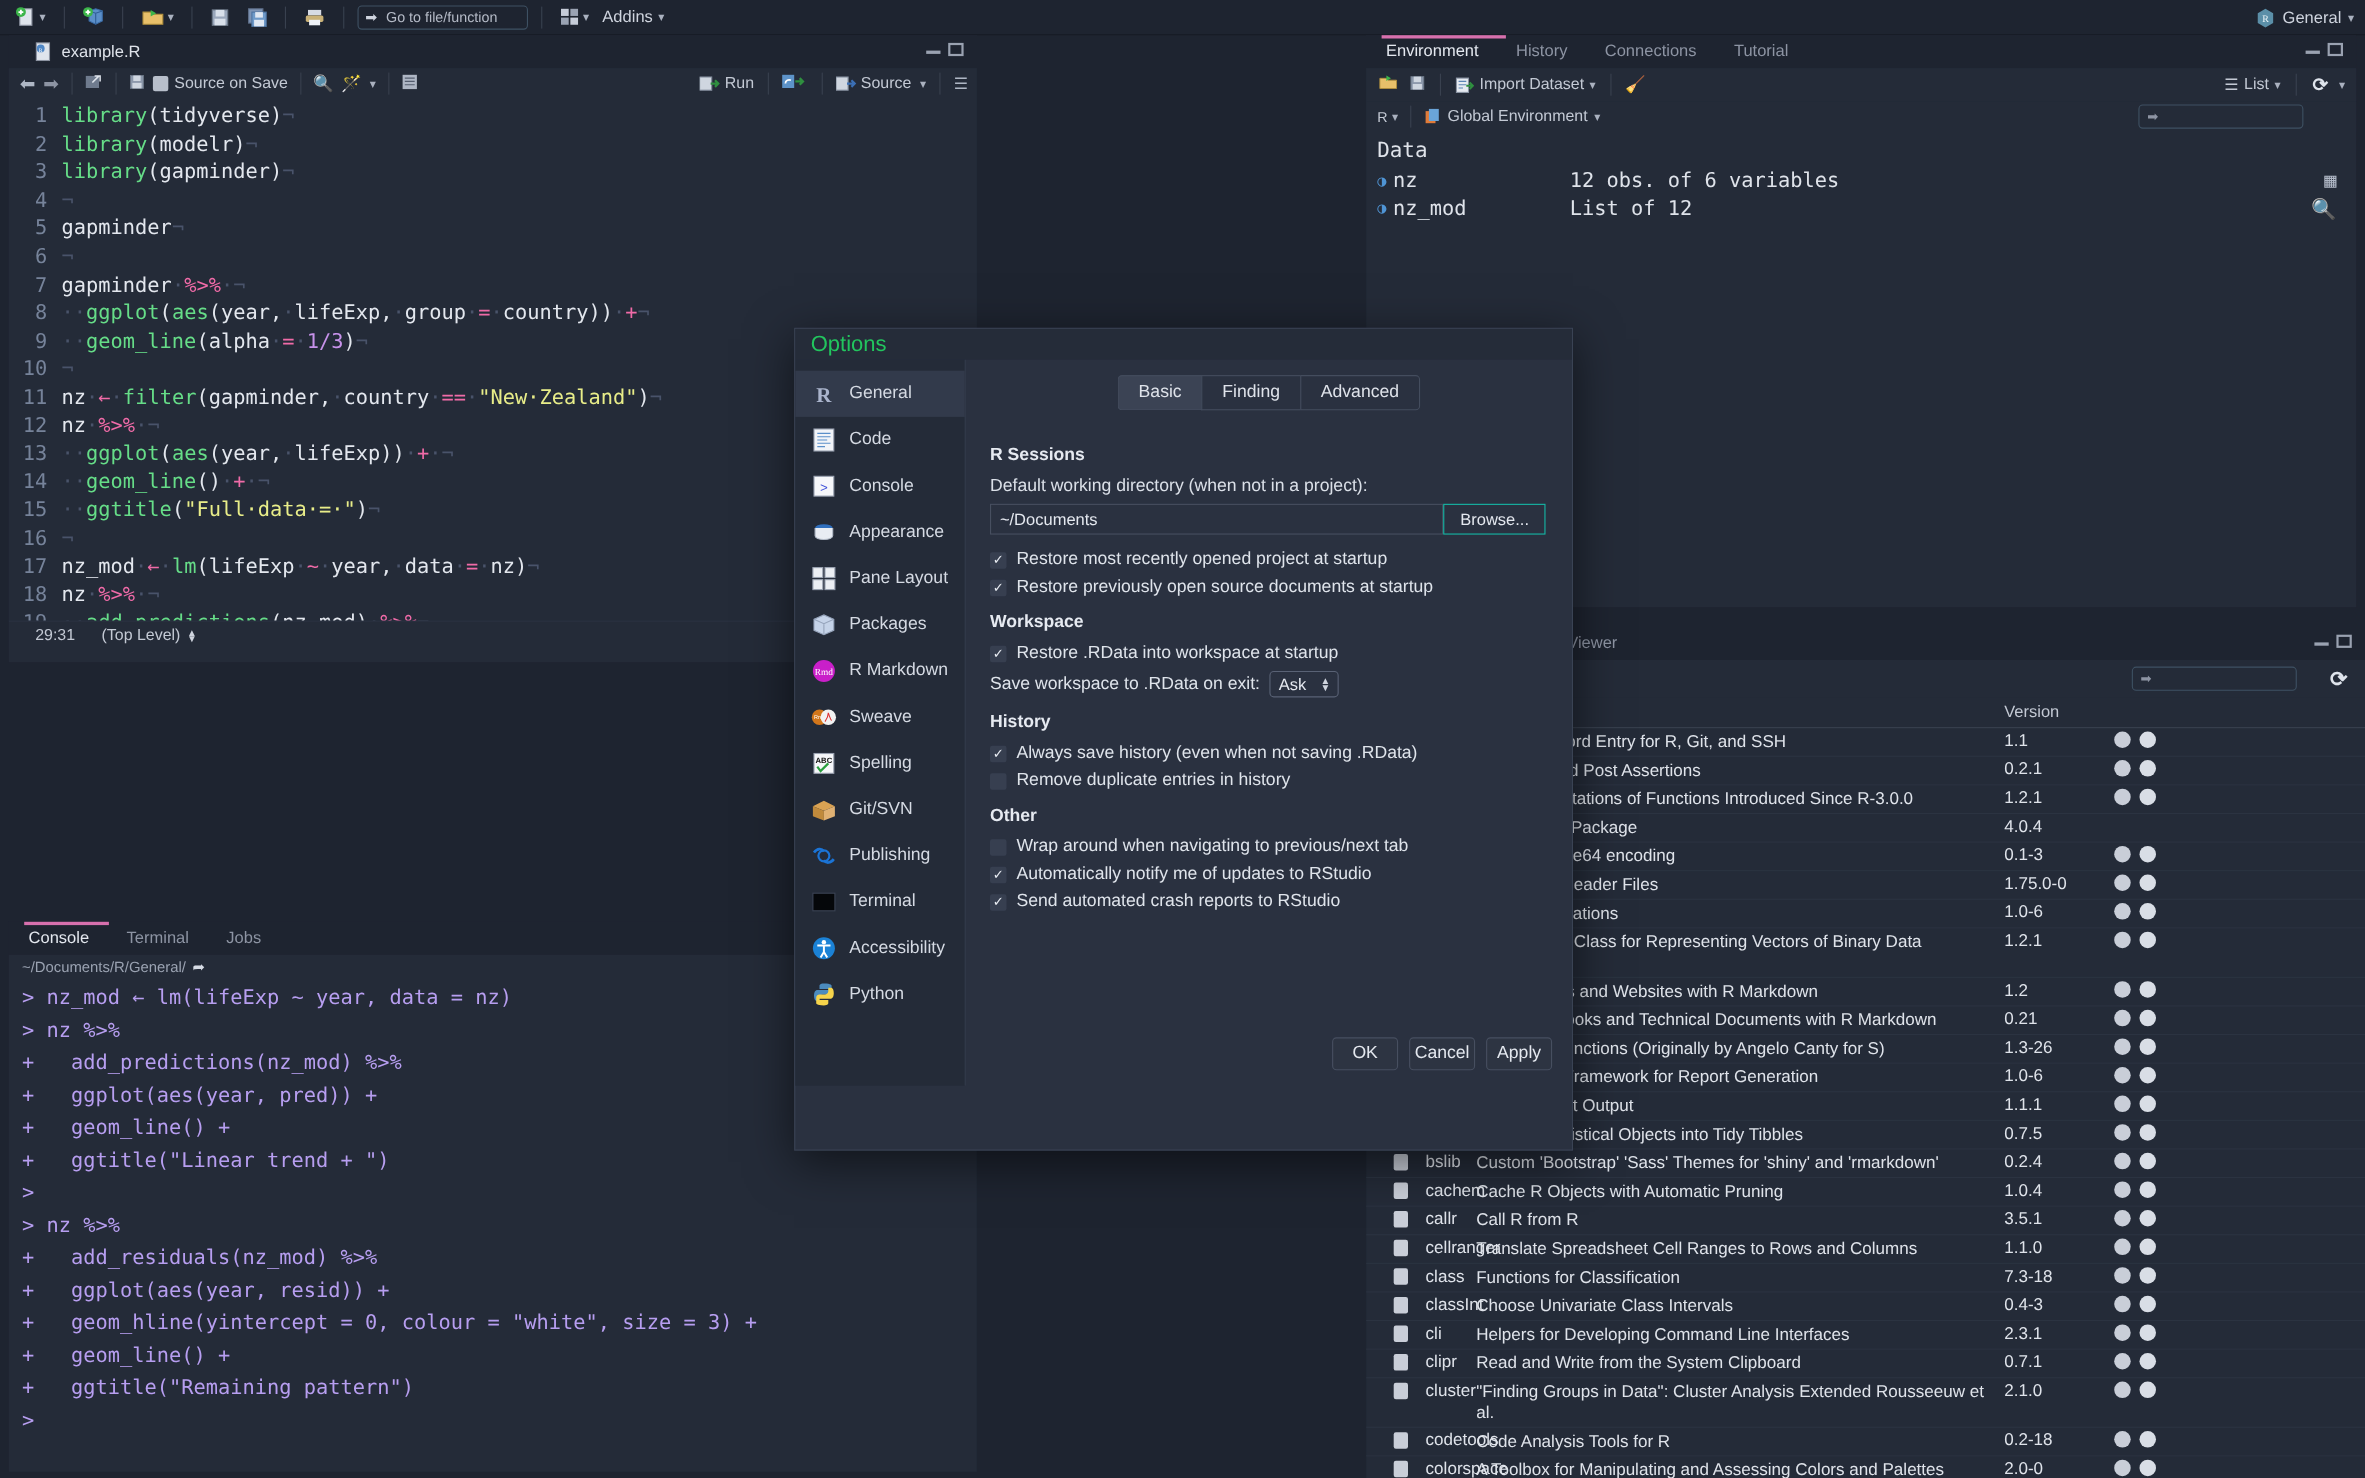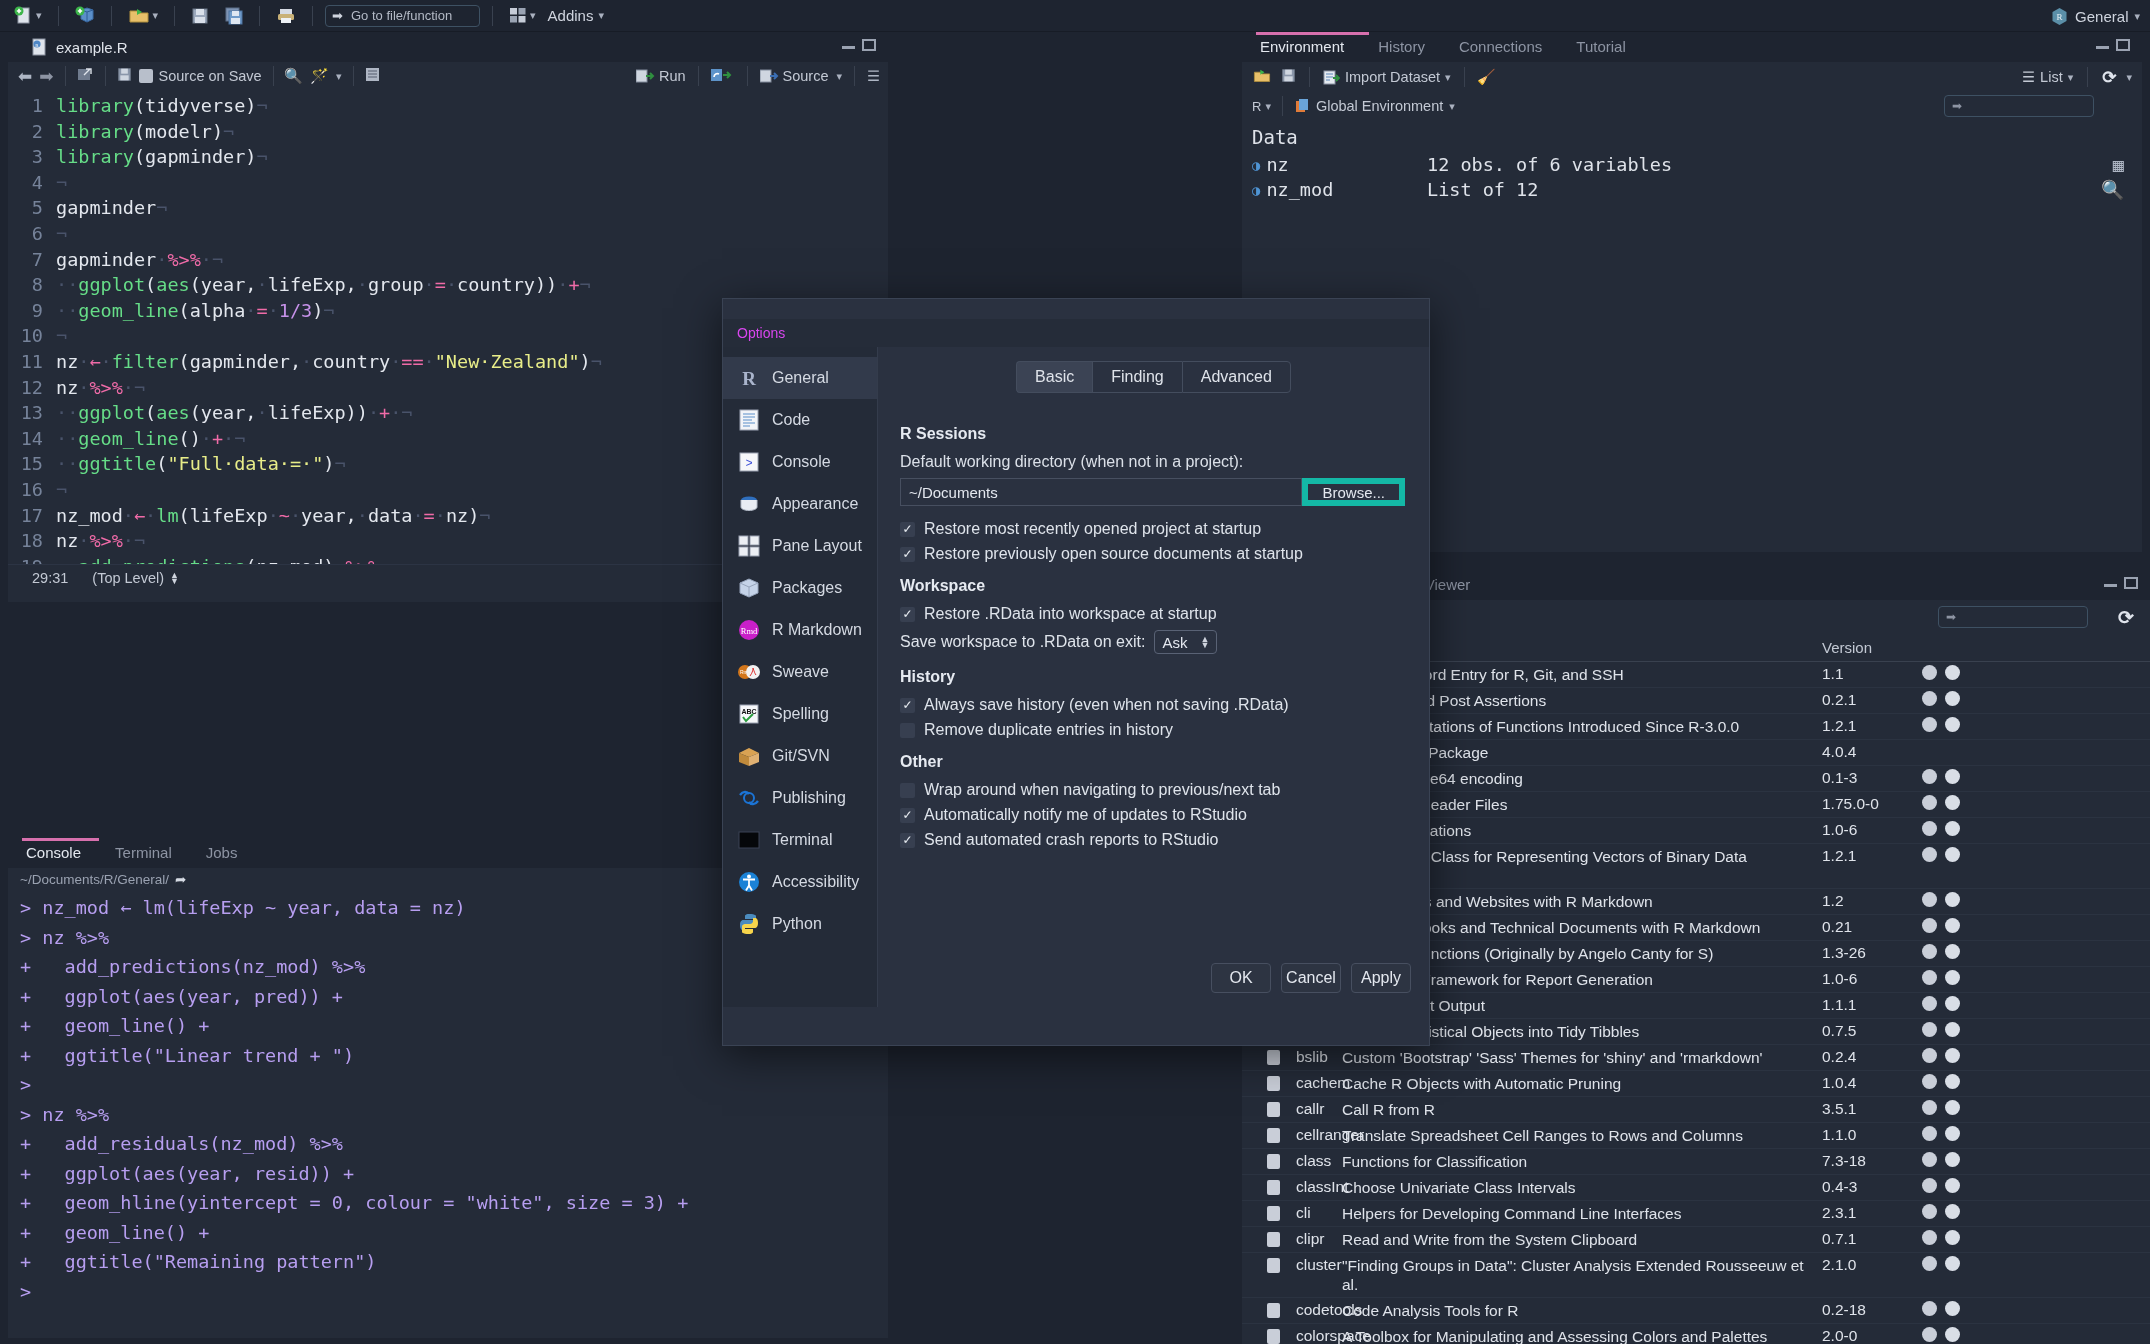--- a/index.html
+++ b/index.html
@@ -98,7 +98,7 @@
   #dialog { position:absolute; left:722px; top:298px; width:708px; height:748px;
      background:#2a3140; border:1px solid #3a4354; box-shadow:0 10px 40px rgba(0,0,0,.55); }
   .dlgTitle { height:28px; background:#252c39; display:flex; align-items:center;
-     padding-left:14px; font-size:14px; color:#d946ef;margin-top:20px; }
+     padding-left:14px; font-size:20px; color:#22c55e; }
   .dlgBody { display:flex; height:660px; }
   .dlgSide { width:155px; background:#242b38; padding-top:10px; border-right:1px solid #343c4c;}
   .sideItem { display:flex; align-items:center; gap:11px; height:42px; padding-left:14px;

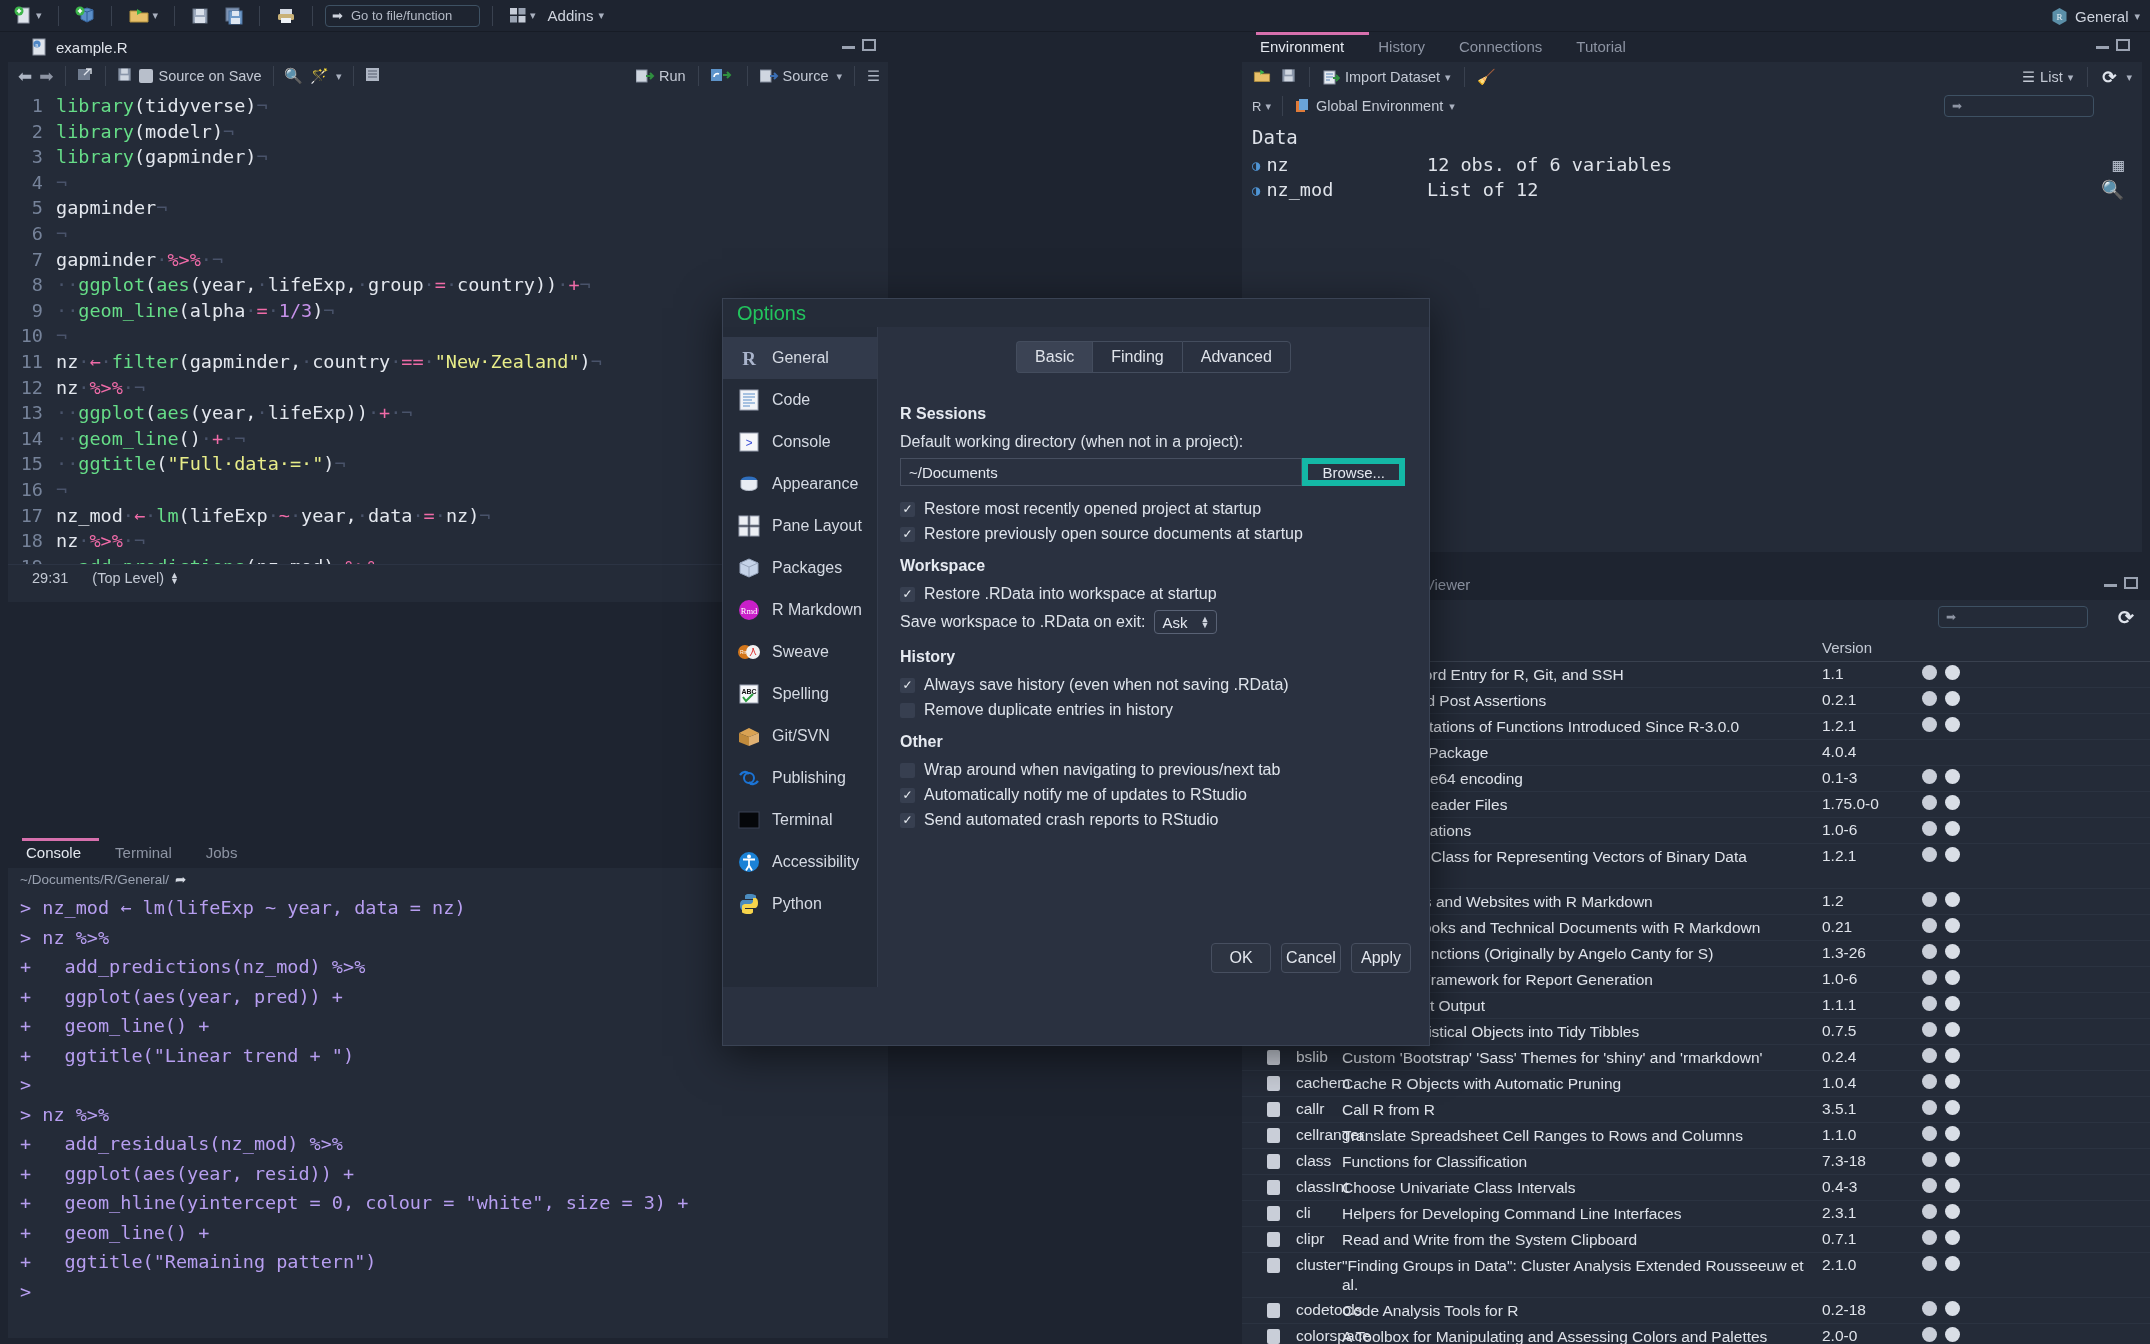--- a/index.html
+++ b/index.html
@@ -119,7 +119,7 @@
   .rowflex { display:flex; align-items:stretch; margin-bottom:14px;}
   .txtin { flex:1; border:1px solid #474f60; background:#2a3140; height:28px;
      display:flex; align-items:center; padding-left:8px; font-size:15px; color:#e4e8ef;}
-  .btn { border:6px solid #14b8a6; background:#2a3140; height:28px; padding:0 14px;
+  .btn { border:1px solid #14b8a6; background:#2a3140; height:28px; padding:0 14px;
      display:flex; align-items:center; font-size:15px; color:#e4e8ef; cursor:pointer;}
   .cbrow { display:flex; align-items:center; gap:9px; margin-bottom:7px; font-size:16px; color:#dfe4eb;}
   .cb { width:15px; height:15px; background:#373f50; border-radius:2px; flex:none;

